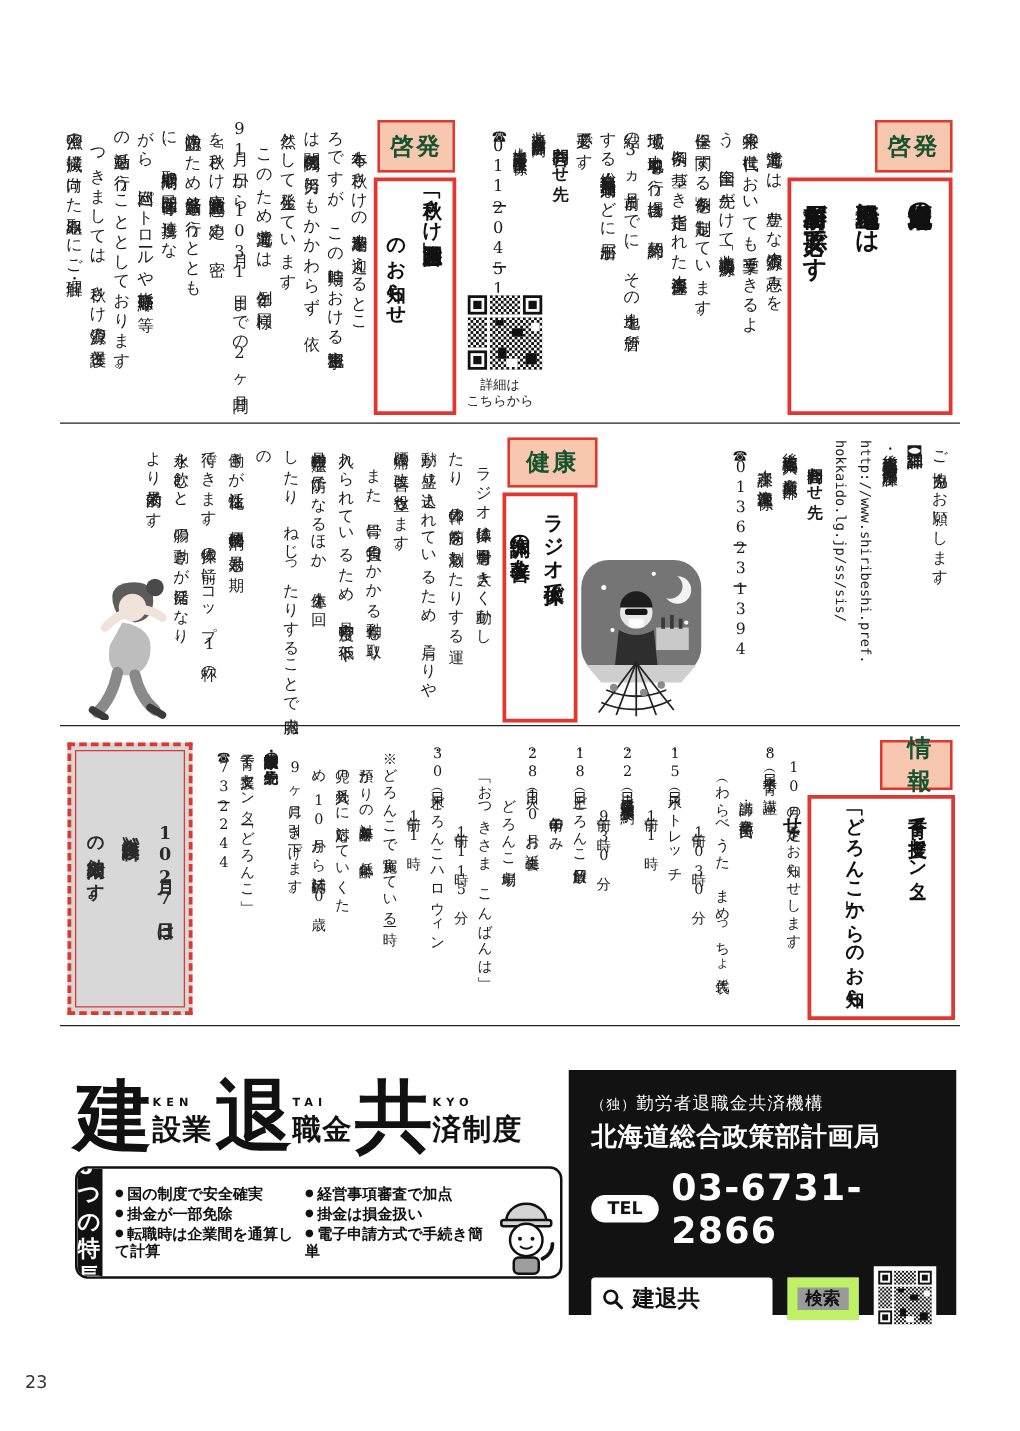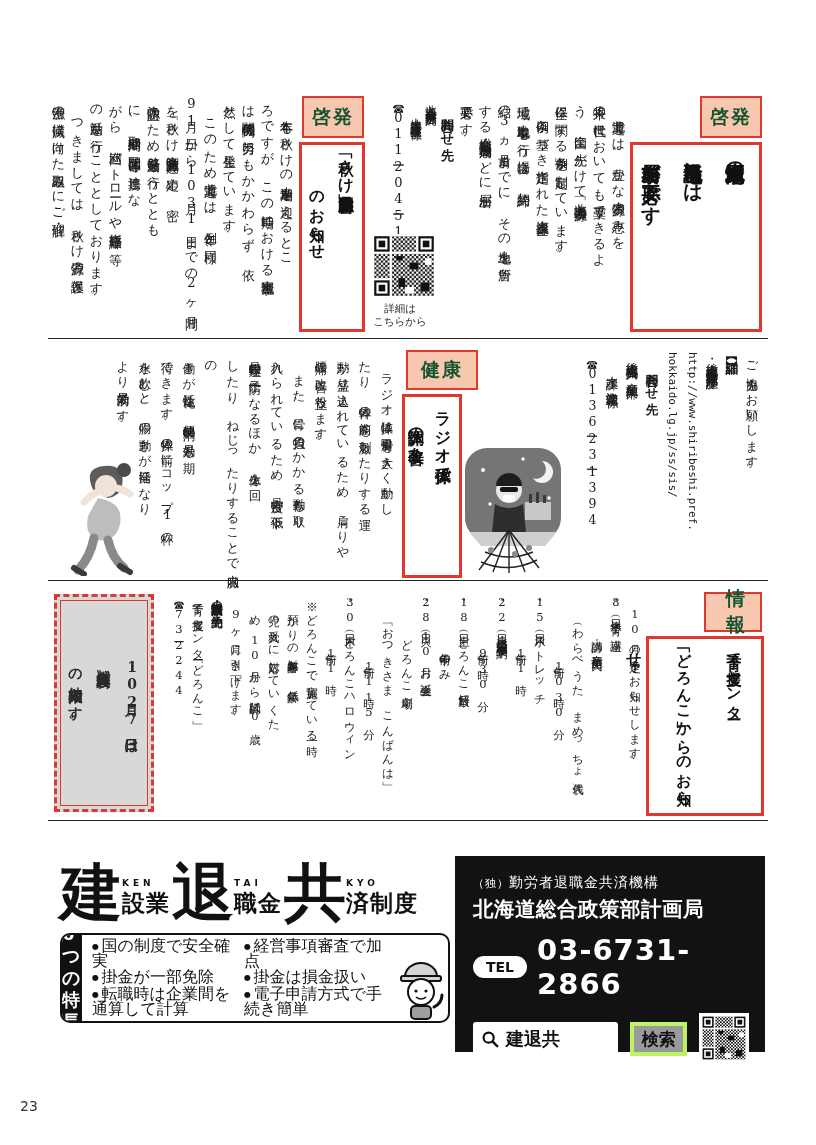--- a/index.html
+++ b/index.html
@@ -34,7 +34,7 @@
   .featside{background:#111;color:#fff;width:76px;display:flex;flex-direction:column;align-items:center;justify-content:center;
             font-family:"DejaVu Sans","Liberation Sans",sans-serif;font-weight:bold;font-size:18px;line-height:22px;}
   .featlist{display:grid;grid-template-columns:148px 150px;align-content:center;gap:2px 4px;padding:4px 0 4px 10px;
-            font-family:"DejaVu Sans","Liberation Sans",sans-serif;font-weight:normal;font-size:16px;line-height:14px;color:#111;}
+            font-family:"DejaVu Sans","Liberation Sans",sans-serif;font-weight:bold;font-size:12px;line-height:14px;color:#111;}
   .featlist .fi::before{content:"● ";font-size:8px;vertical-align:2px;}
   .adblack{position:absolute;background:#121212;color:#fff;box-sizing:border-box;padding:18px 16px 14px 18px;
            font-family:"DejaVu Sans","Liberation Sans",sans-serif;}

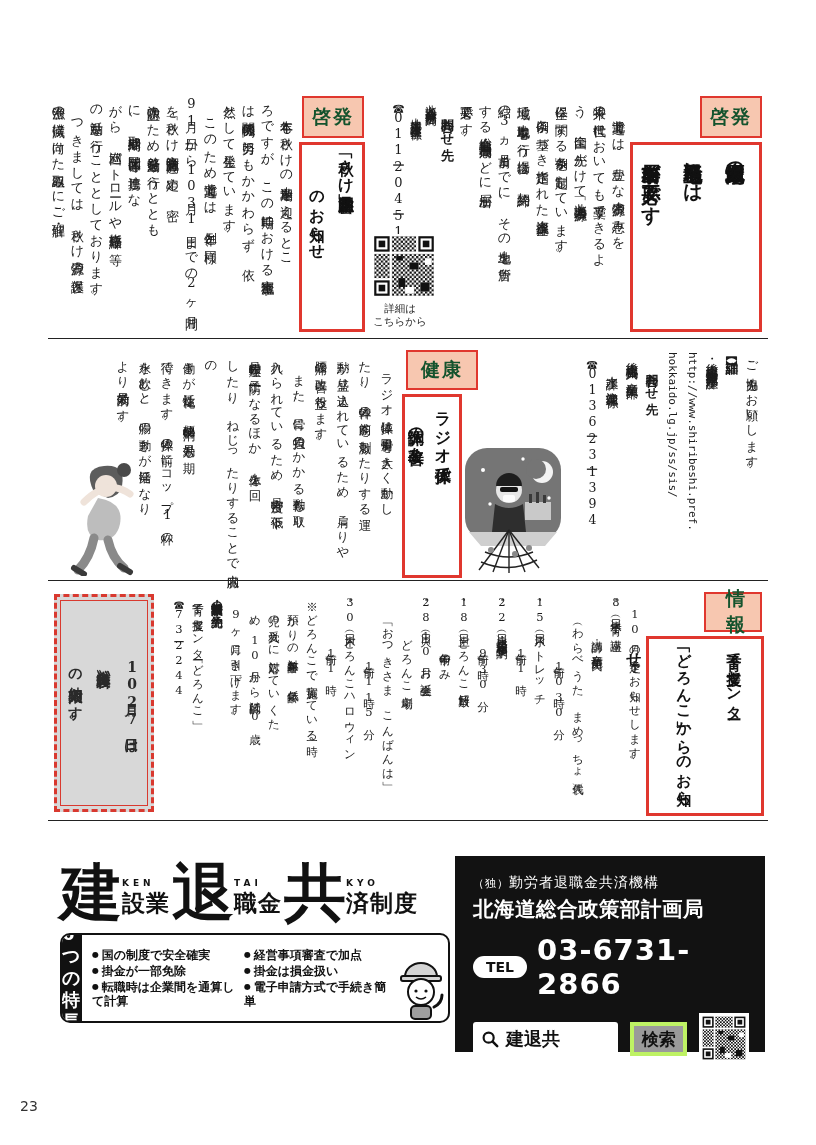--- a/index.html
+++ b/index.html
@@ -48,8 +48,8 @@
   .searchrow{display:flex;align-items:center;gap:12px;margin-top:12px;}
   .searchbox{background:#fff;color:#111;width:158px;height:34px;border-radius:3px;display:flex;align-items:center;
              gap:7px;padding-left:8px;font-size:18px;font-weight:bold;}
-  .searchbtn{background:#9a9a9a;border:4px solid #bef264;color:#111;height:34px;width:64px;display:flex;
-             align-items:center;justify-content:center;font-size:17px;font-weight:bold;box-sizing:border-box;}
+  .searchbtn{background:#9a9a9a;border:8px solid #bef264;color:#111;height:34px;width:64px;display:flex;
+             align-items:center;justify-content:center;font-size:14px;font-weight:bold;box-sizing:border-box;}
   .pagenum{position:absolute;font-size:14px;font-family:"DejaVu Sans","Liberation Sans",sans-serif;color:#333;}
 </style>
 </head>

